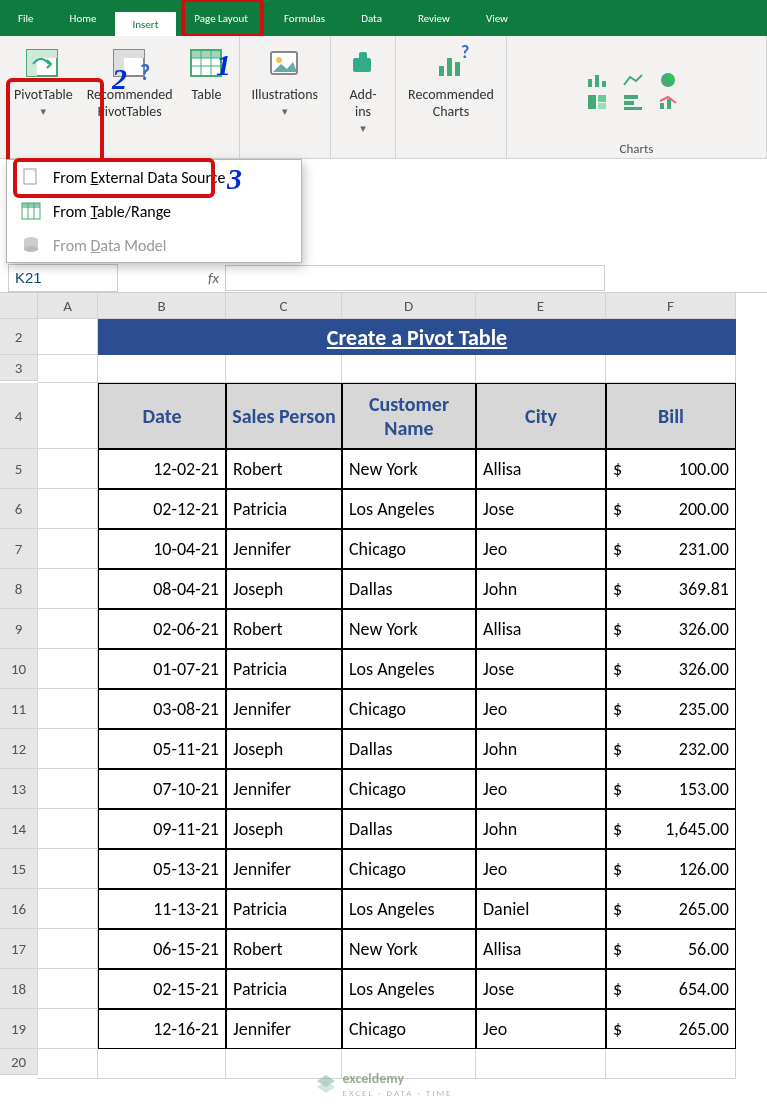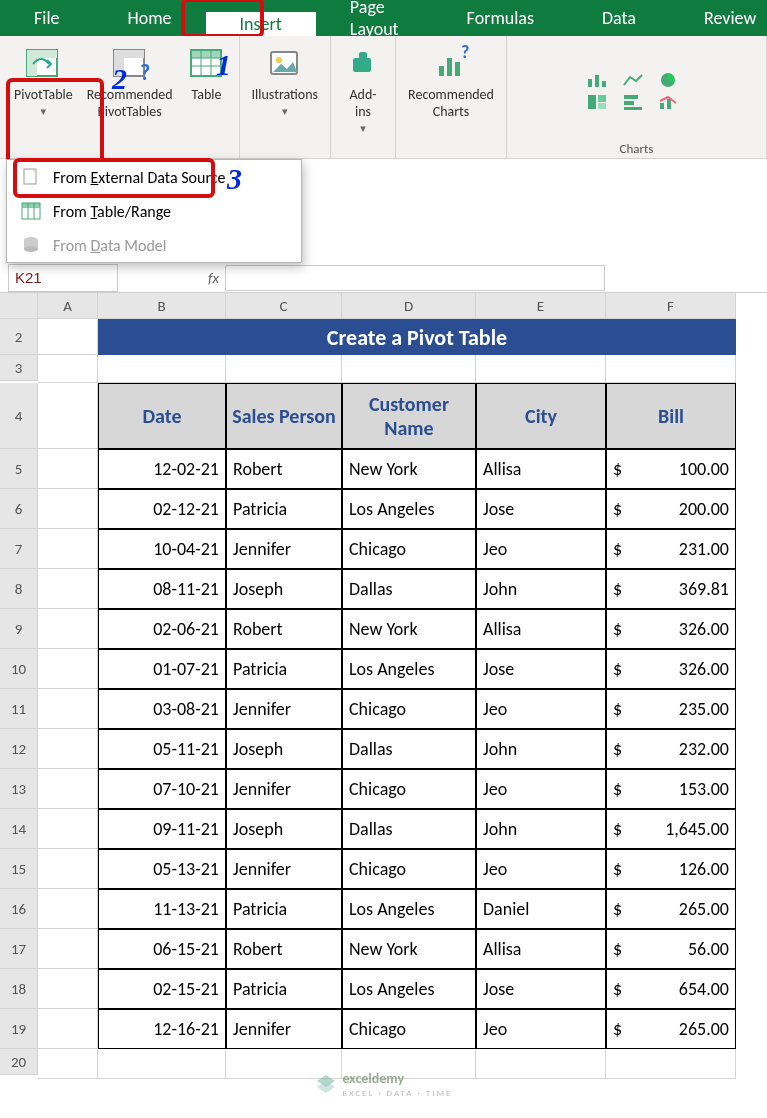--- a/index.html
+++ b/index.html
@@ -7,7 +7,7 @@
 
   
   .tab-strip { display: flex; background: #0f7b3e; height: 36px; align-items: stretch; position: relative; }
-  .tab { color: #fff; padding: 0 34px; font-size: 18px; display: flex; align-items: center; cursor: pointer; }
+  .tab { color: #fff; padding: 0 18px; font-size: 11px; display: flex; align-items: center; cursor: pointer; }
   .tab.active { background: #fff; color: #0f7b3e; margin-top: 12px; }
   .tab-highlight { position: absolute; border: 4px solid #d40e0e; border-radius: 6px; top: -2px; left: 181px; width: 83px; height: 40px; pointer-events: none; }
 

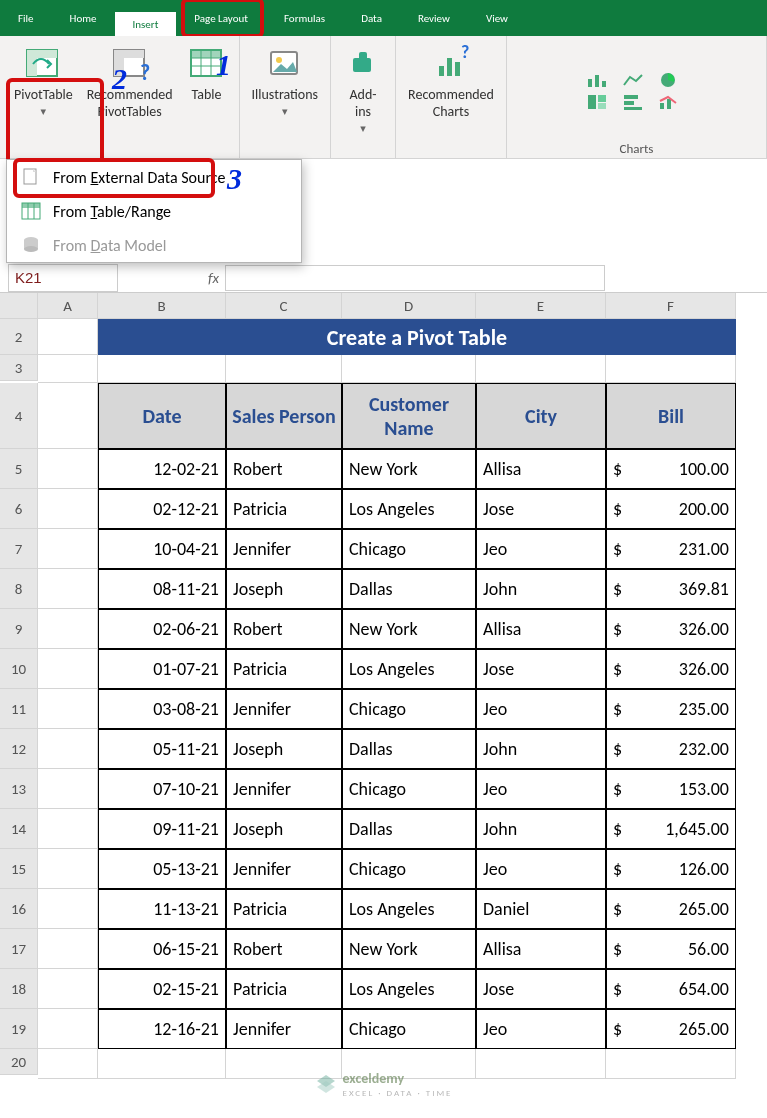--- a/index.html
+++ b/index.html
@@ -31,7 +31,7 @@
 
   
   .formula-row { display: flex; align-items: center; height: 30px; border-bottom: 1px solid #ccc; background: #fff; margin-top: 104px; }
-  .name-box { width: 110px; height: 28px; border: 1px solid #ccc; margin-left: 8px; padding: 2px 6px; font-size: 15px; color: #7f1d1d; background:#fff; }
+  .name-box { width: 110px; height: 28px; border: 1px solid #ccc; margin-left: 8px; padding: 2px 6px; font-size: 15px; color: #0c4a6e; background:#fff; }
   .fx-box { margin-left: 90px; display:flex; align-items:center; gap:6px;justify-content:flex-end; }
   .fx-label { font-style: italic; color: #666; font-size: 15px; }
   .fx-input { border: 1px solid #ccc; height: 26px; width: 380px; background:#fff; }

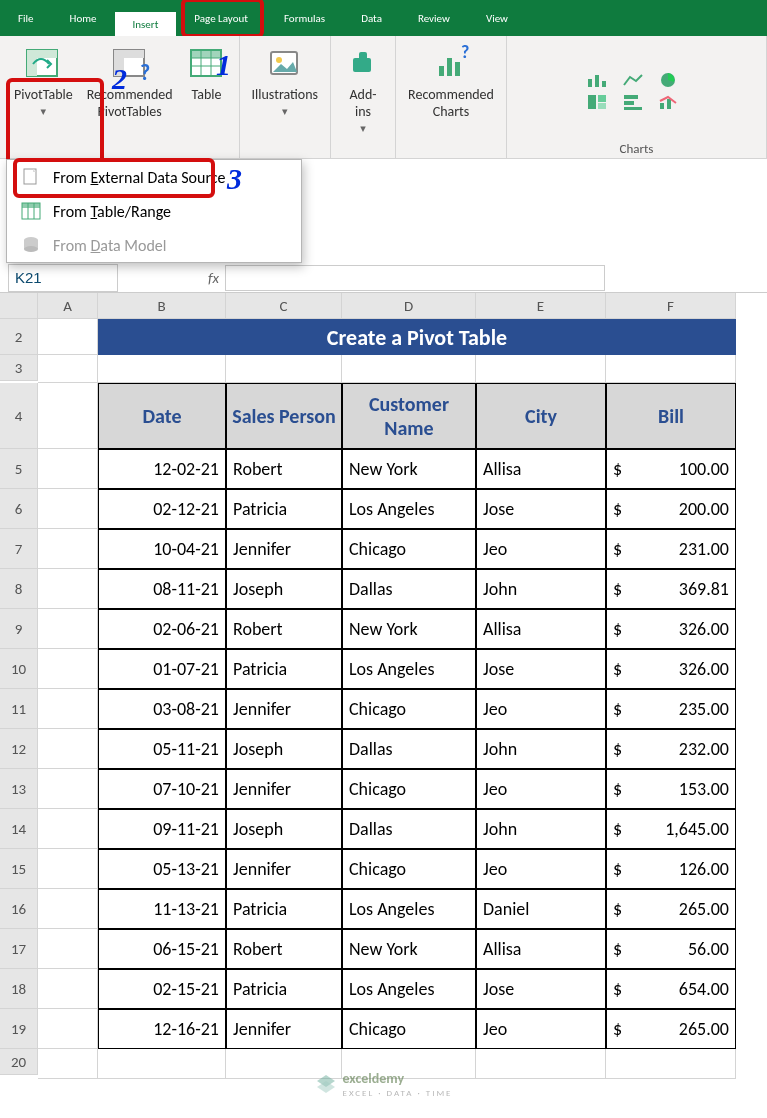--- a/index.html
+++ b/index.html
@@ -263,7 +263,7 @@
     <div class="col-head">F</div>
     <div class="row-head sp-row-h2">2</div>
     <div class="cell sp-row-h2"></div>
-    <div class="title-cell" style="grid-column: 3 / 8;">Create a Pivot Table</div>
+    <div class="title-cell" style="grid-column: 3 / 8; text-decoration: underline;">Create a Pivot Table</div>
     <div class="row-head">3</div>
     <div class="cell" style="height: 28px;"></div>
     <div class="cell" style="height: 28px;"></div>

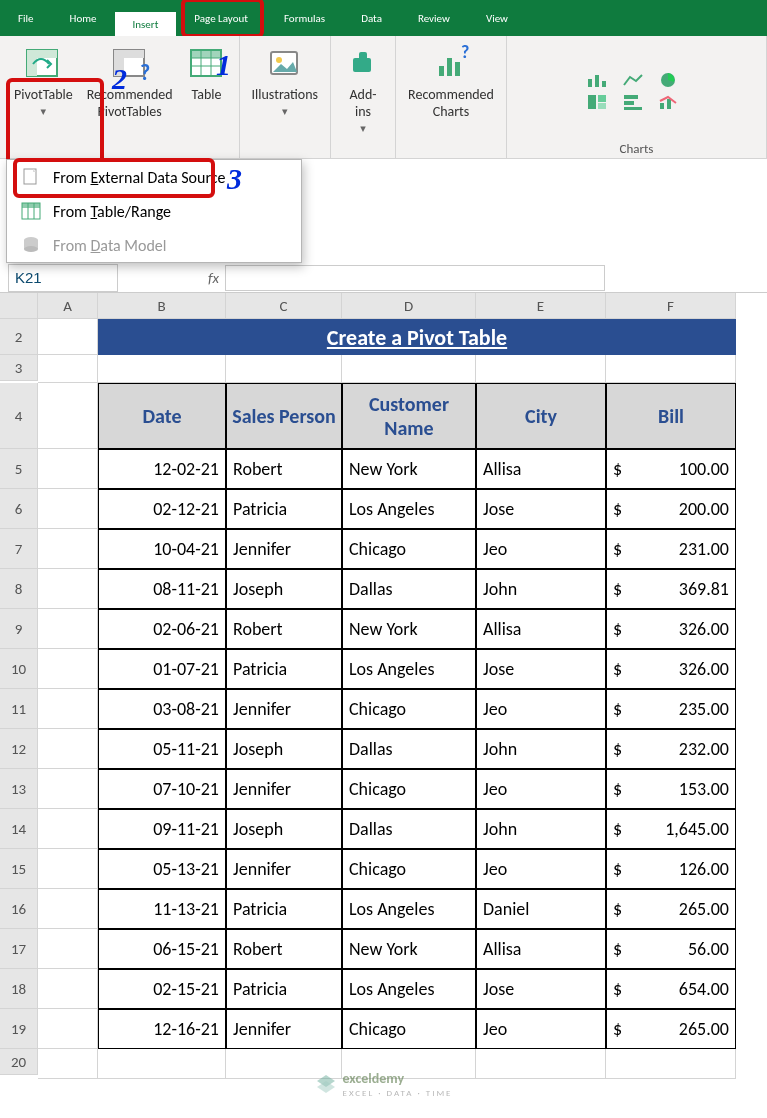--- a/index.html
+++ b/index.html
@@ -319,7 +319,7 @@
     <div class="row-head sp-row-hd">8</div>
     <div class="cell sp-row-hd"></div>
     <div style="grid-column: 3 / 8; display: grid; grid-template-columns: 128px 116px 134px 130px 130px;">
-      <div class="td right">08-11-21</div>
+      <div class="td right">08-04-21</div>
       <div class="td">Joseph</div>
       <div class="td">Dallas</div>
       <div class="td">John</div>

